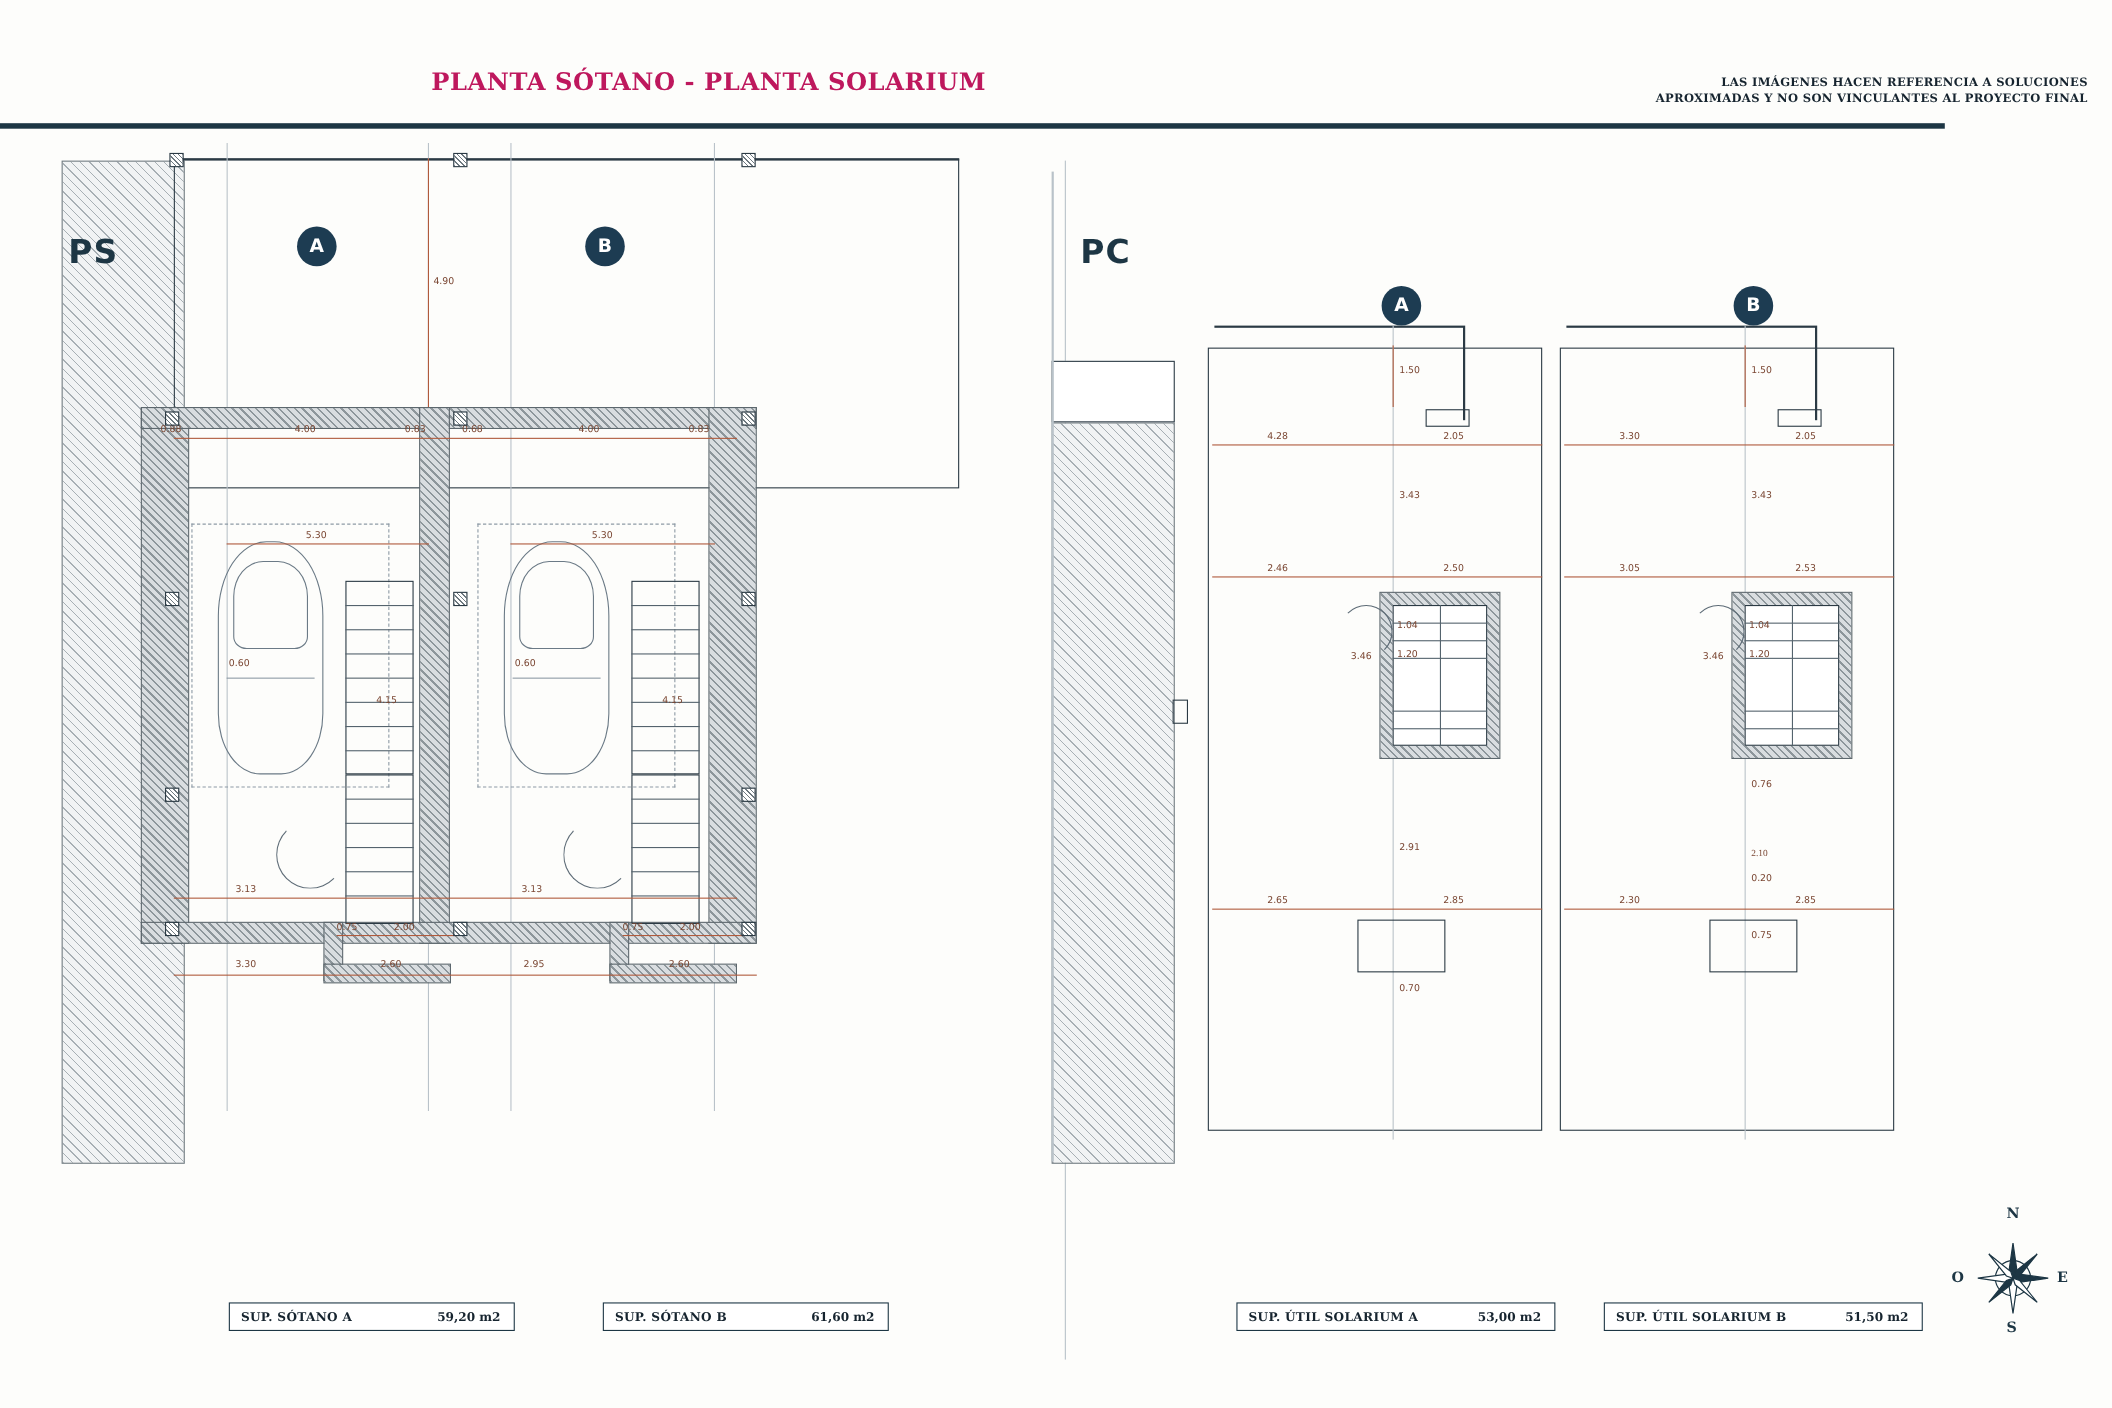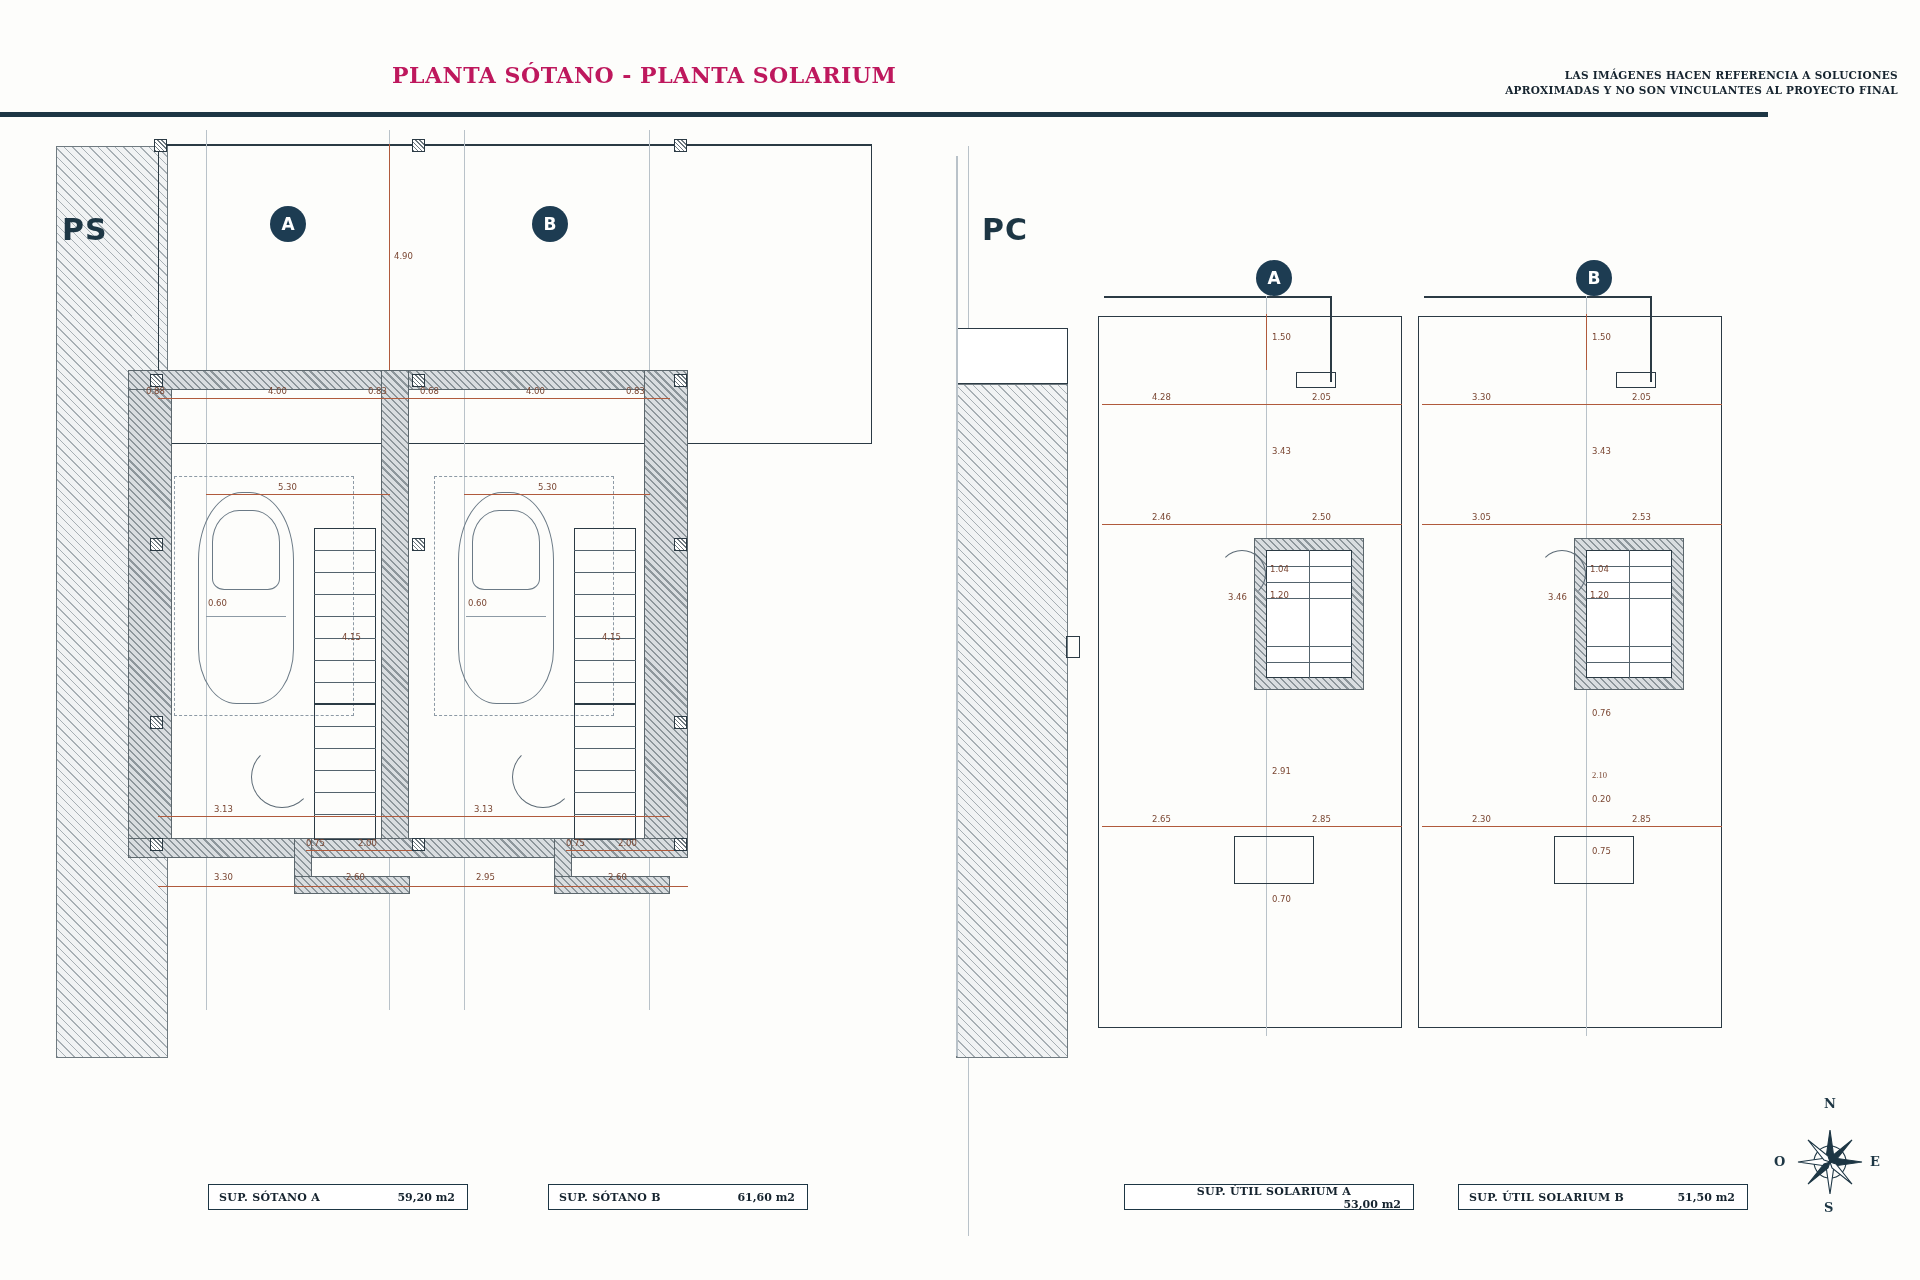--- a/index.html
+++ b/index.html
@@ -361,7 +361,7 @@
     <span class="nm">SUP. SÓTANO B</span>
     <span class="vl">61,60 m2</span>
   </div>
-  <div class="arealabel" style="left:1124px; top:1184px; width:290px;flex-direction:column;">
+  <div class="arealabel" style="left:1124px; top:1184px; width:290px;">
     <span class="nm">SUP. ÚTIL SOLARIUM A</span>
     <span class="vl">53,00 m2</span>
   </div>

